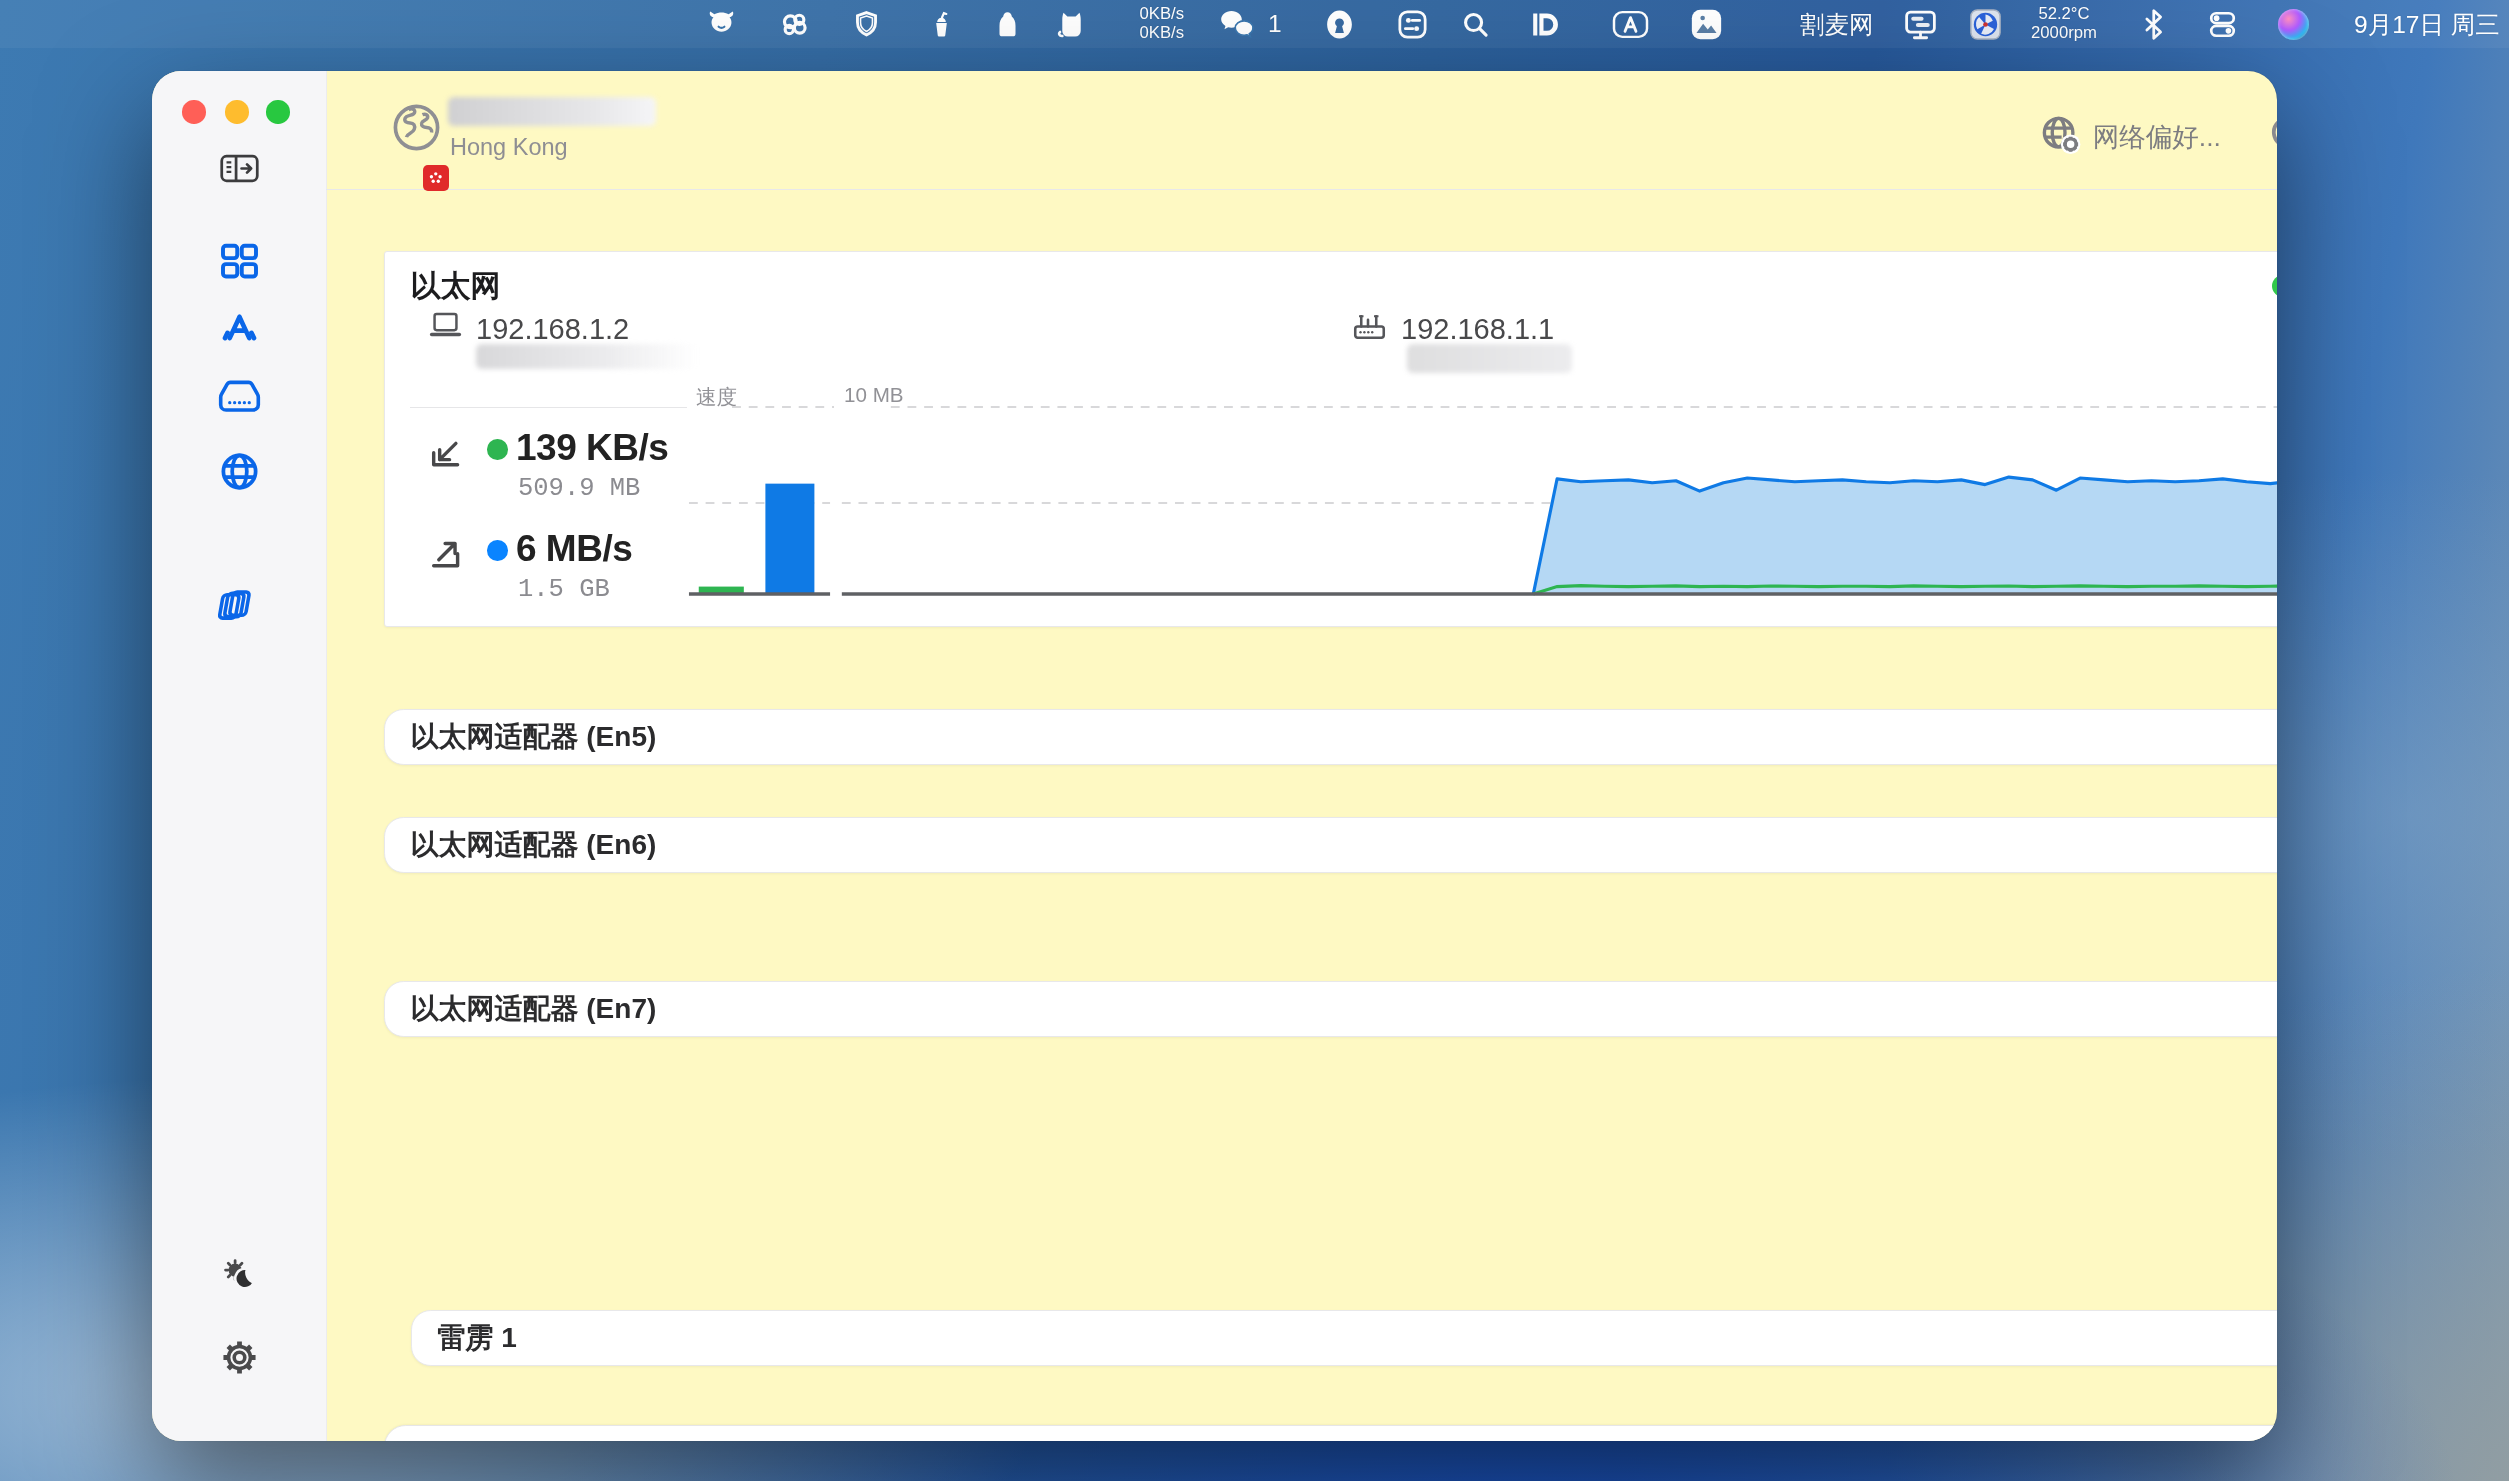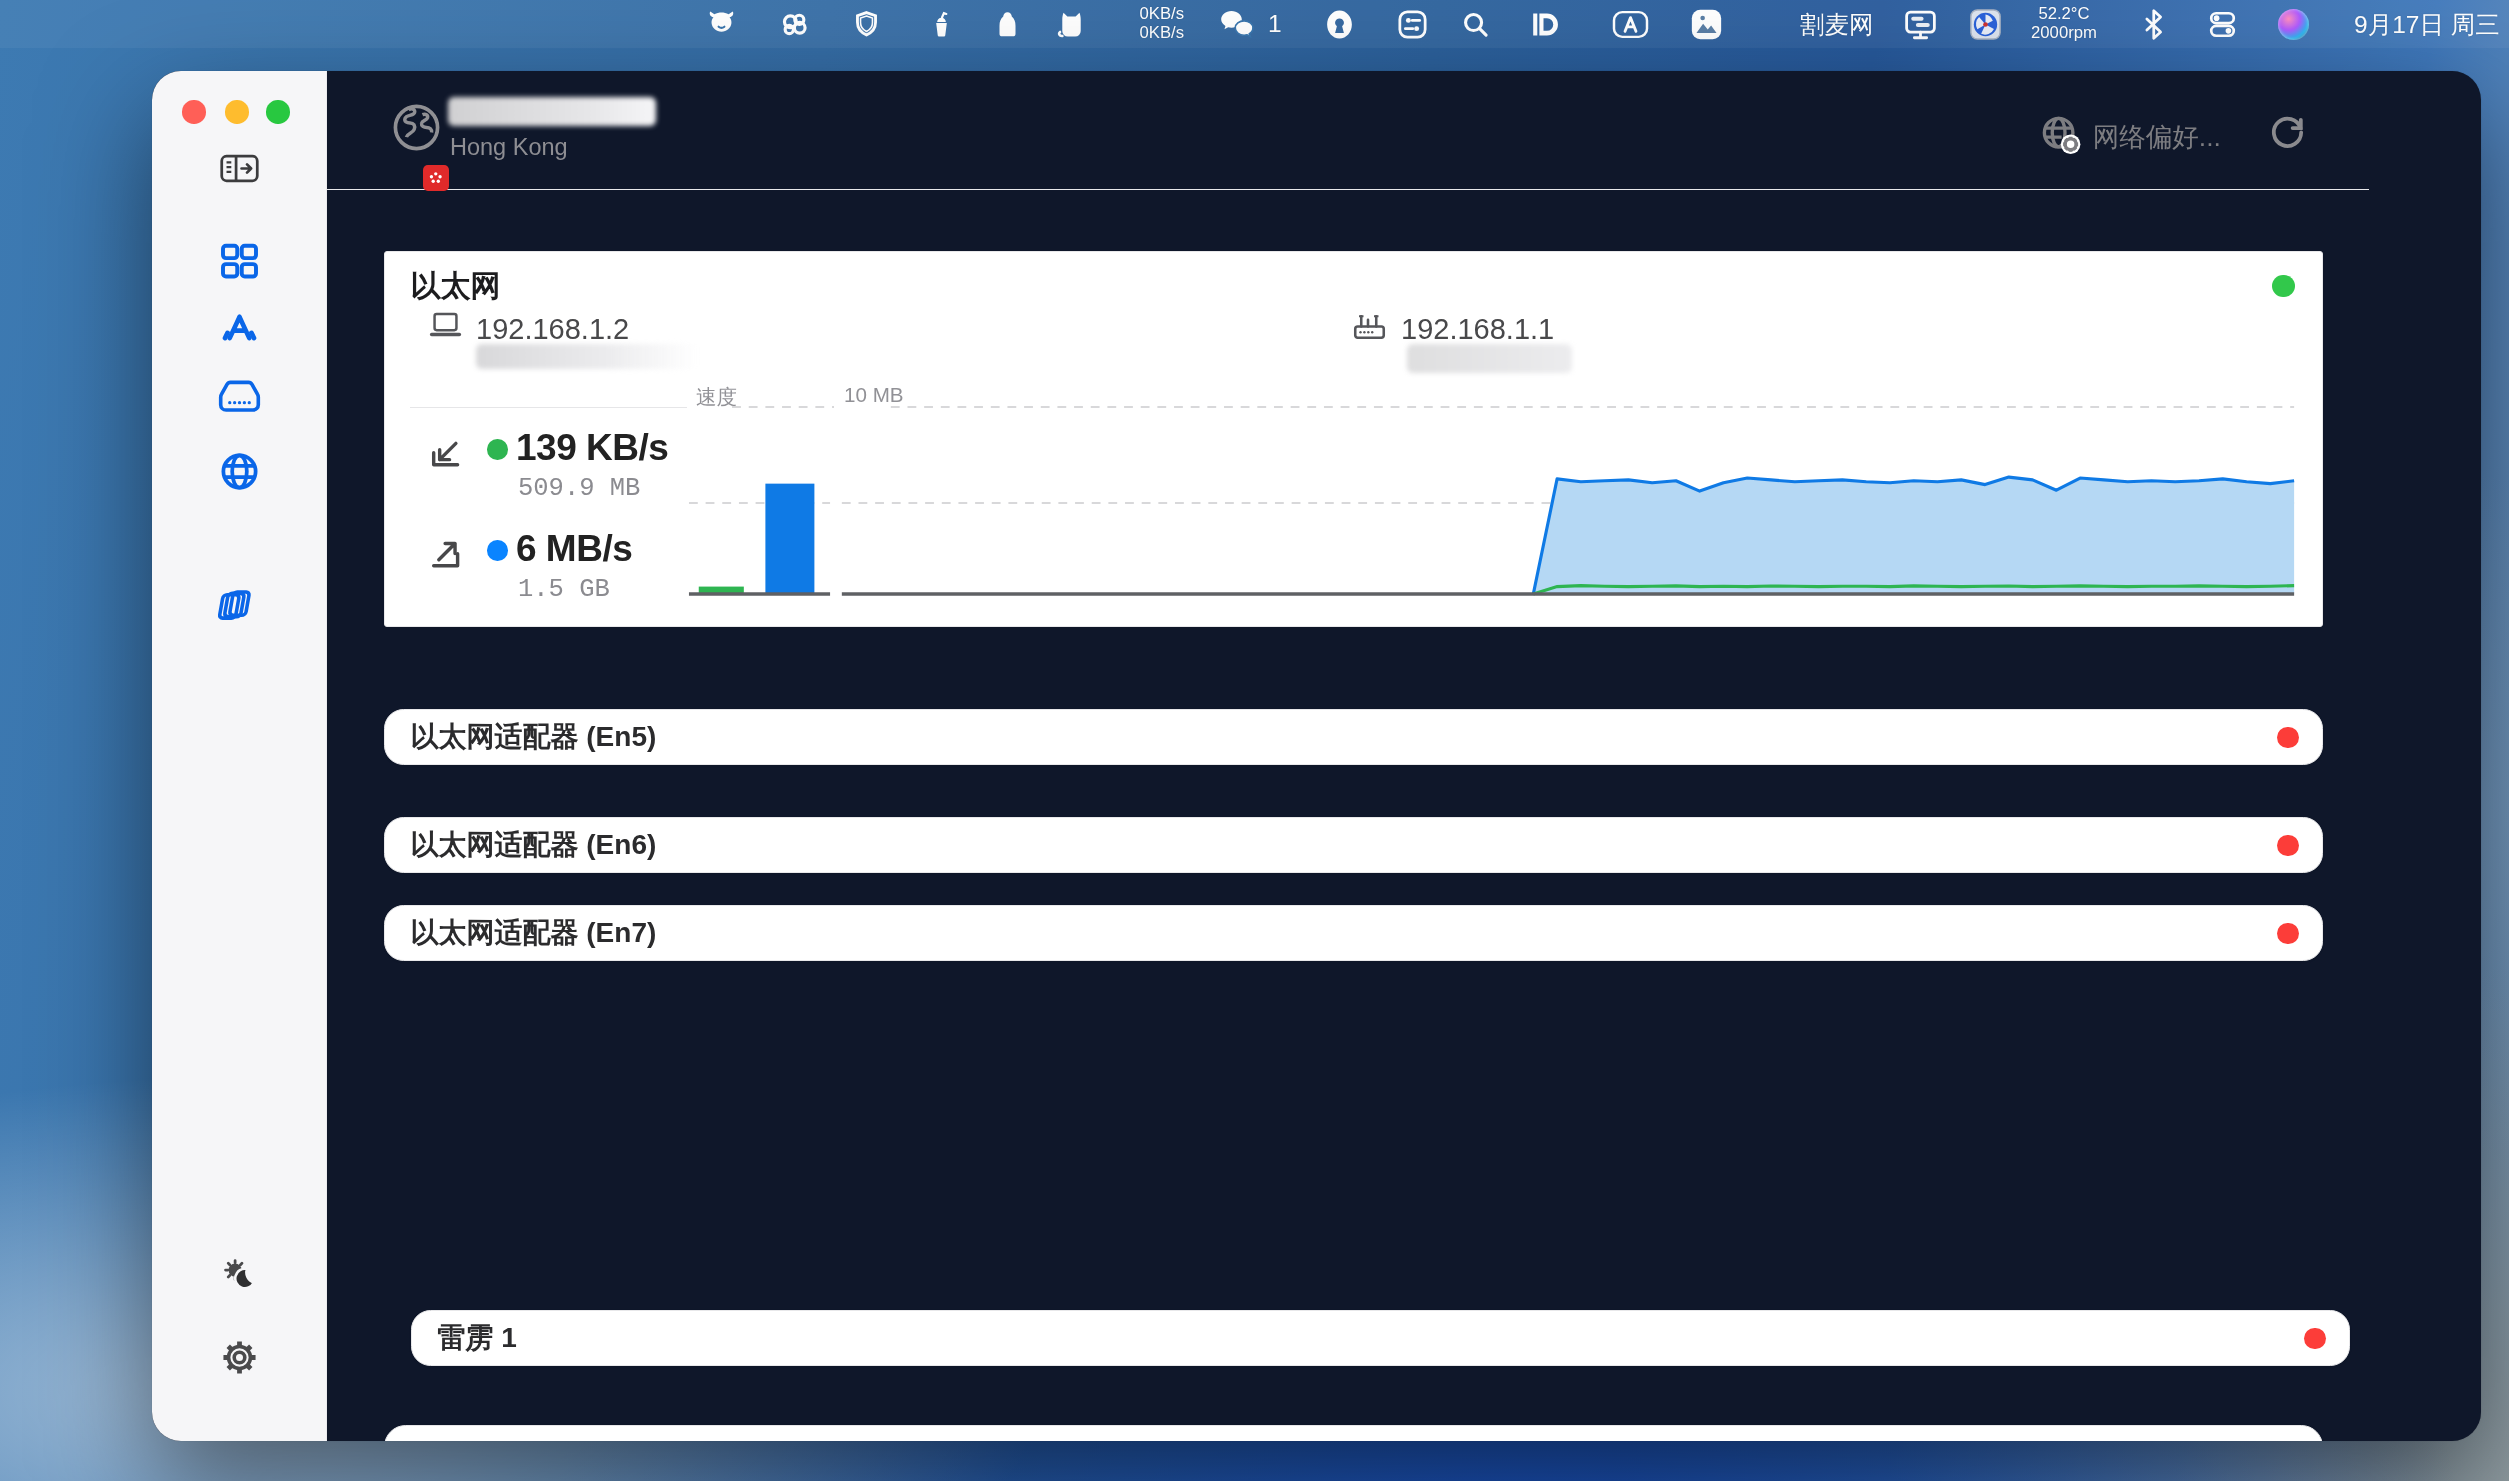--- a/index.html
+++ b/index.html
@@ -20,7 +20,7 @@
   .mb-2line{font-size:16.7px;line-height:18.6px;text-align:center;text-shadow:0 0 2px rgba(0,0,0,.15);}
   .mb-icon svg{display:block;}
   
-  #window{position:absolute;left:152px;top:71px;width:2329px;height:1370px;background:#0f172a;
+  #window{position:absolute;left:152px;top:71px;width:2125px;height:1370px;background:#fef9c3;
     border-radius:29px;box-shadow:0 44px 108px rgba(0,0,0,.5),0 0 1px rgba(0,0,0,.3);overflow:hidden;}
   #sidebar{position:absolute;left:0;top:0;width:174px;height:100%;background:#f6f6f8;border-right:1px solid #ececee;}
   .tl{position:absolute;top:29px;width:23.5px;height:23.5px;border-radius:50%;}

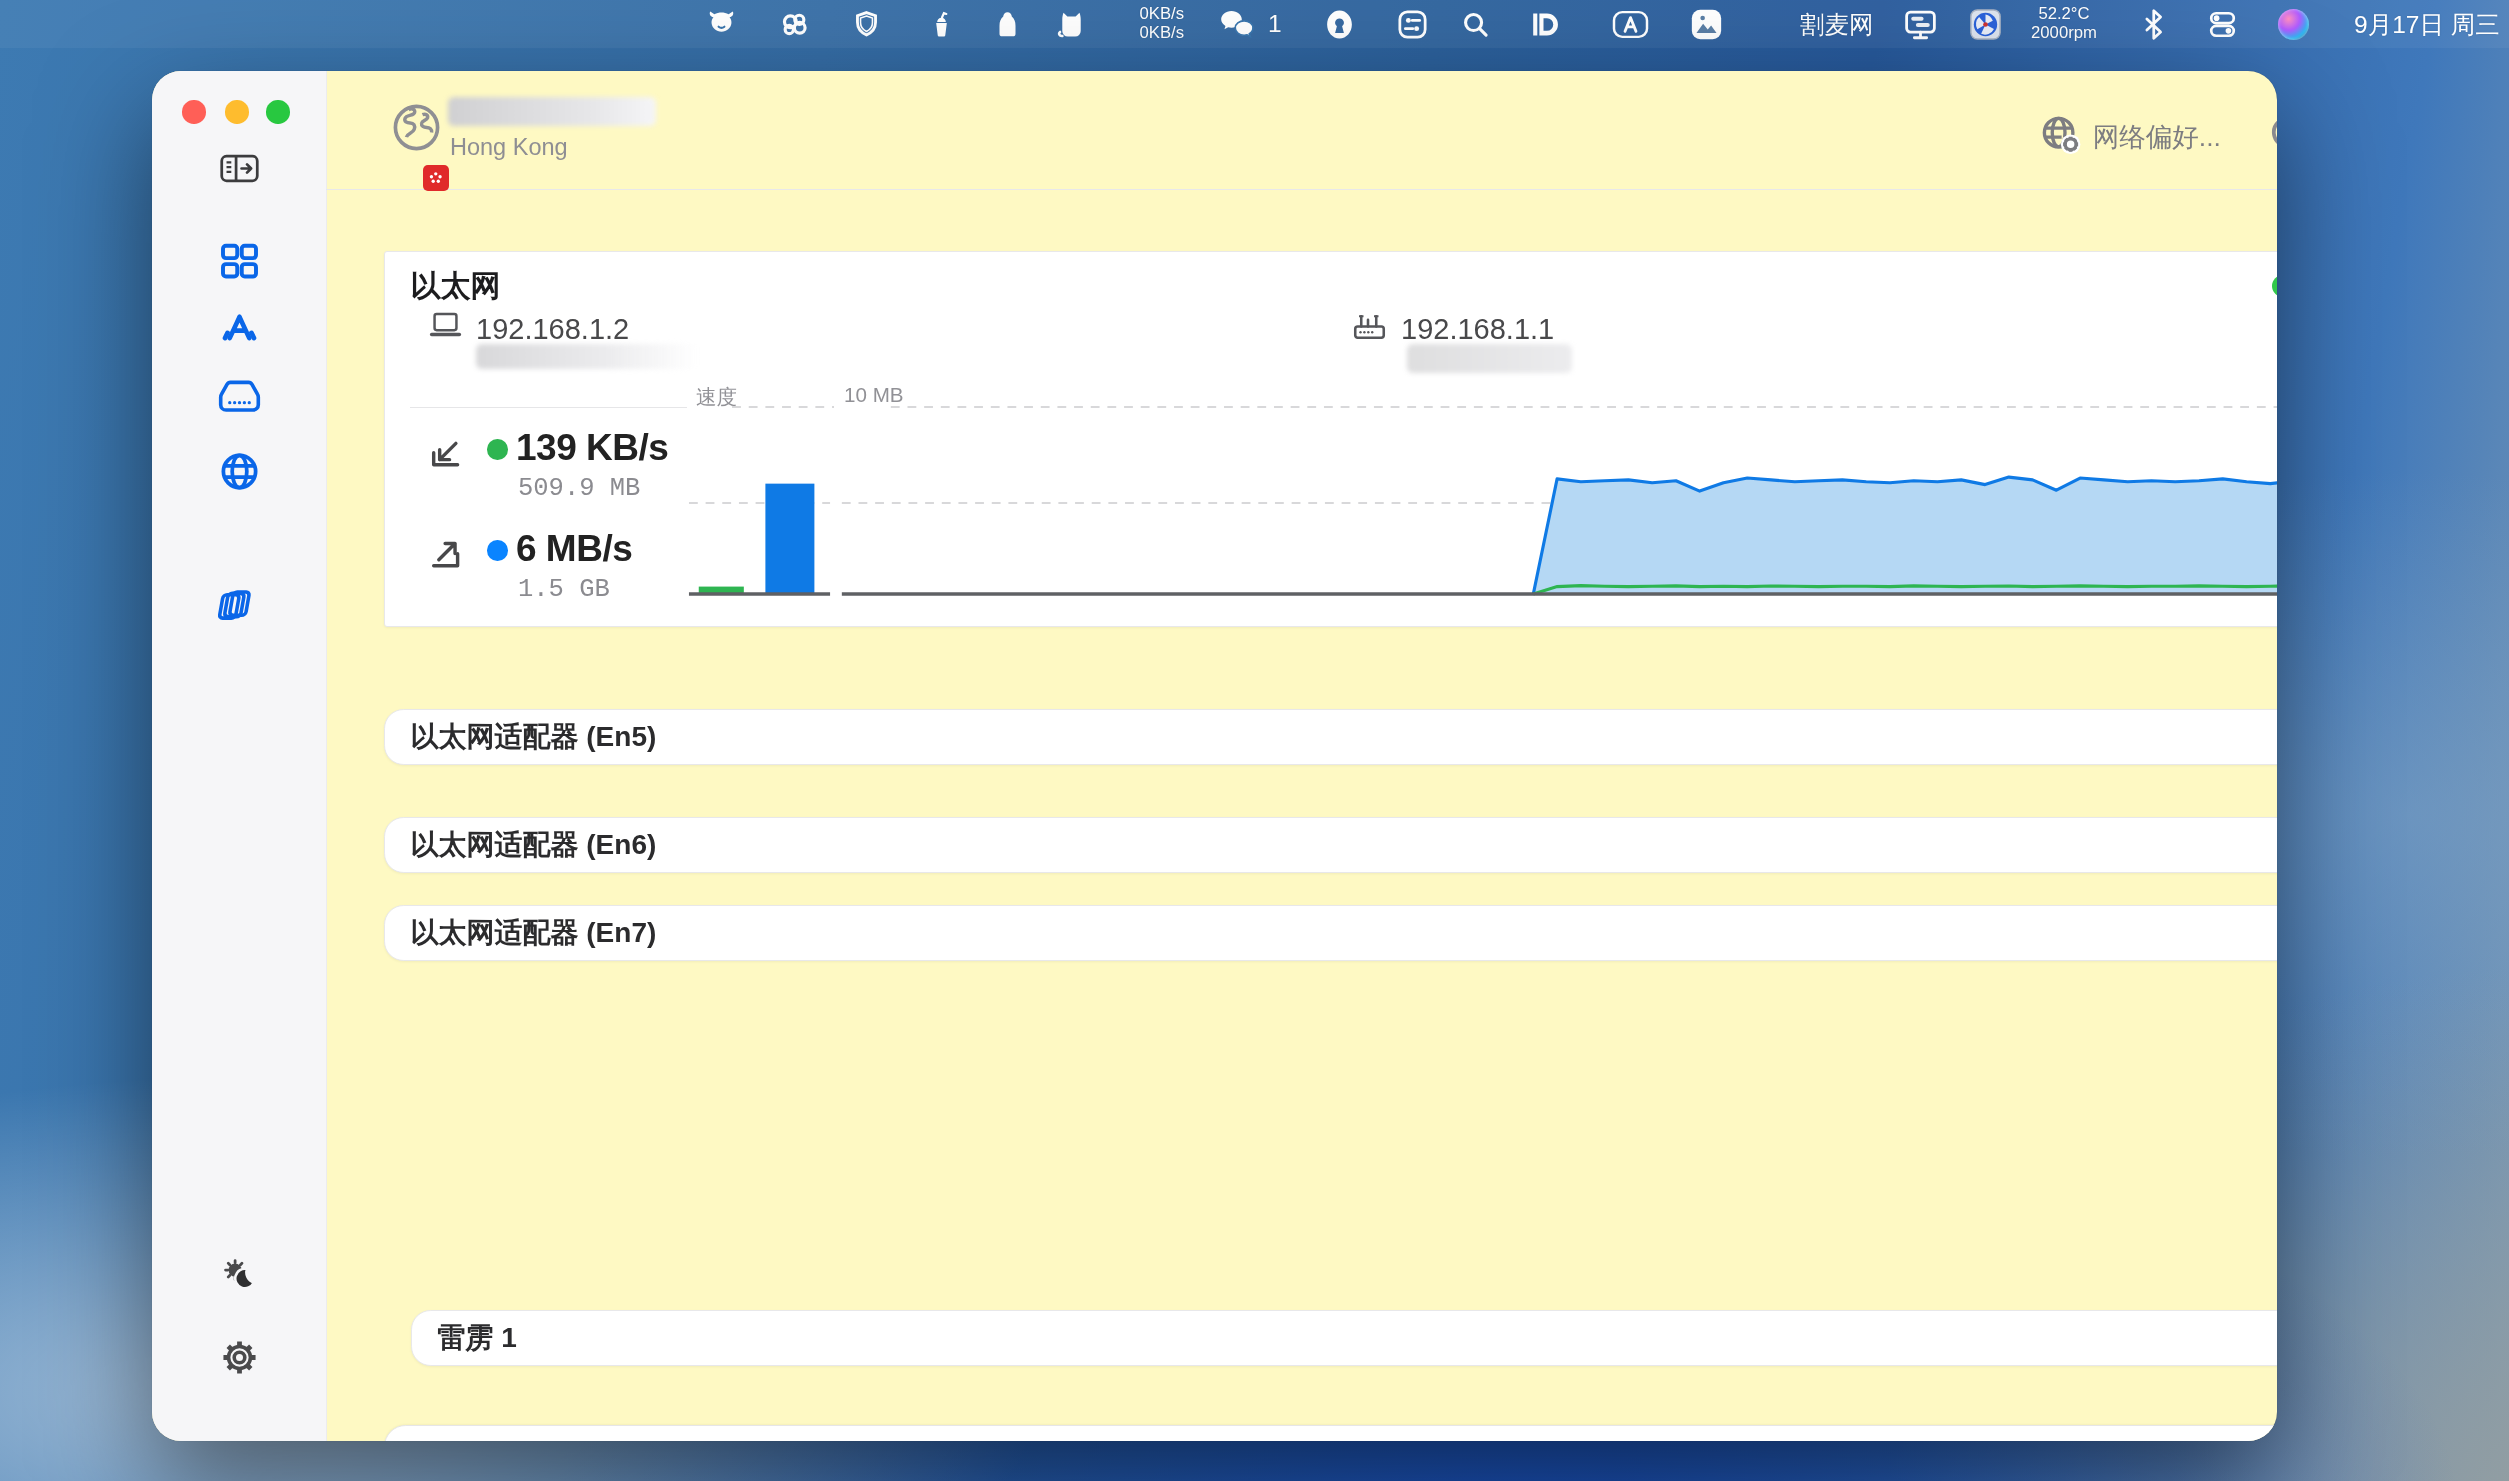--- a/index.html
+++ b/index.html
@@ -392,7 +392,7 @@
         <span class="adapter-title">以太网适配器 (En6)</span>
         <span class="status-dot" style="background: rgb(252, 61, 57);"></span>
       </div>
-      <div class="adapter-card" style="top: 834px;">
+      <div class="adapter-card" style="top: 910px;">
         <span class="adapter-title">以太网适配器 (En7)</span>
         <span class="status-dot" style="background: rgb(252, 61, 57);"></span>
       </div>

